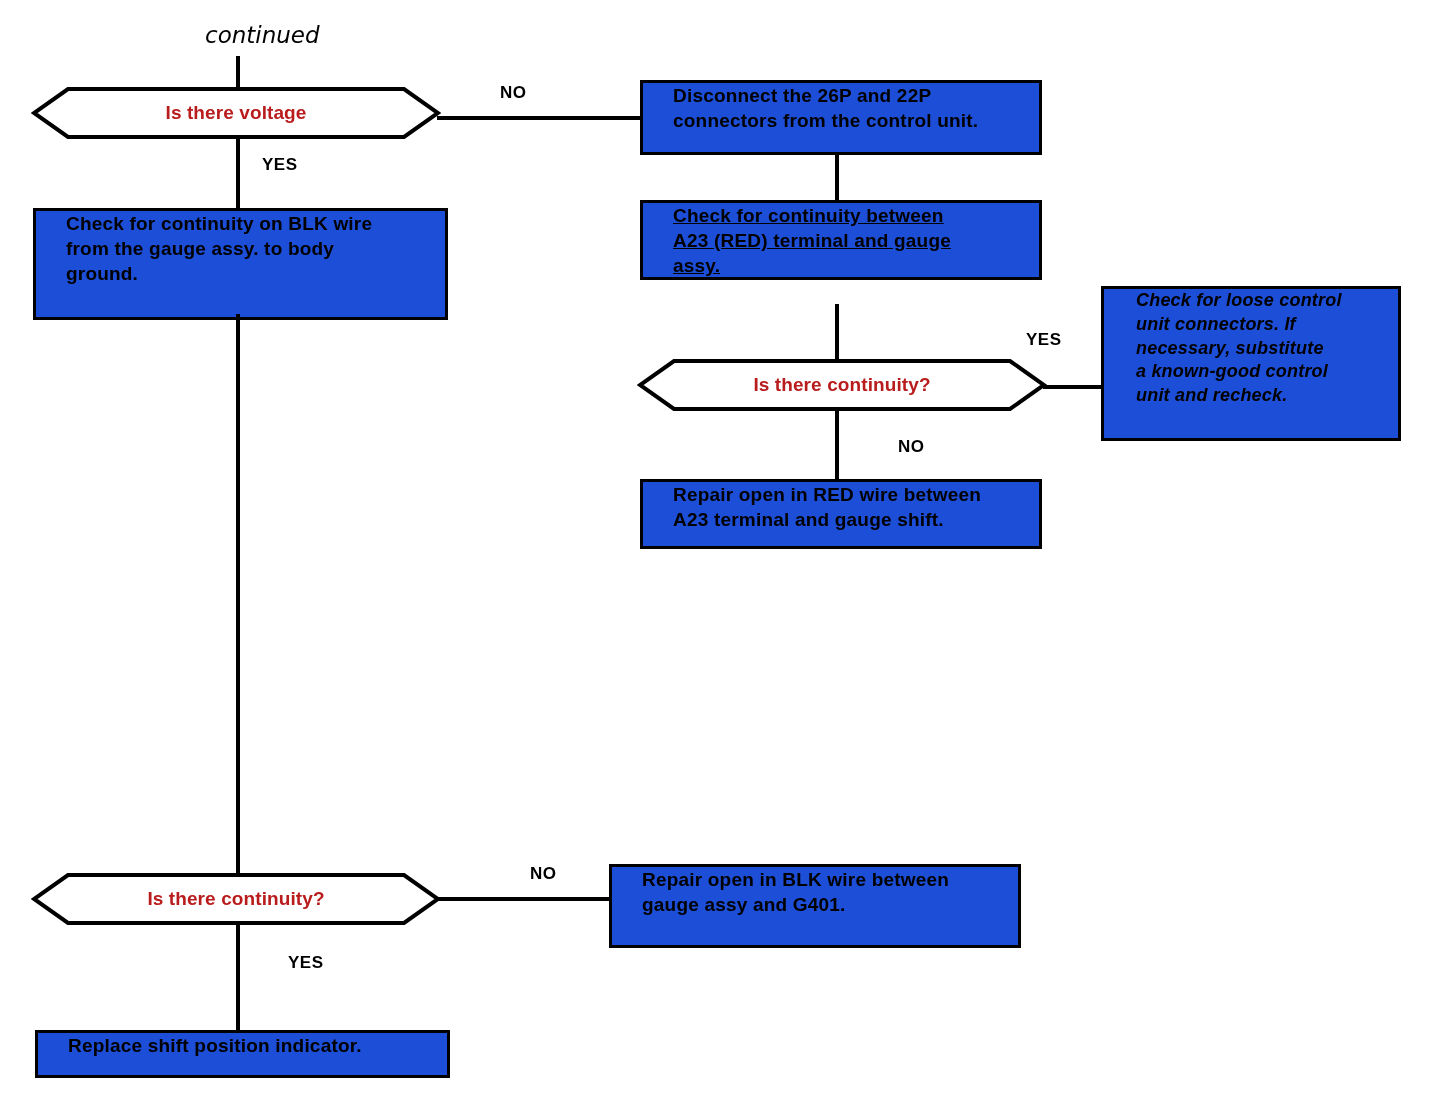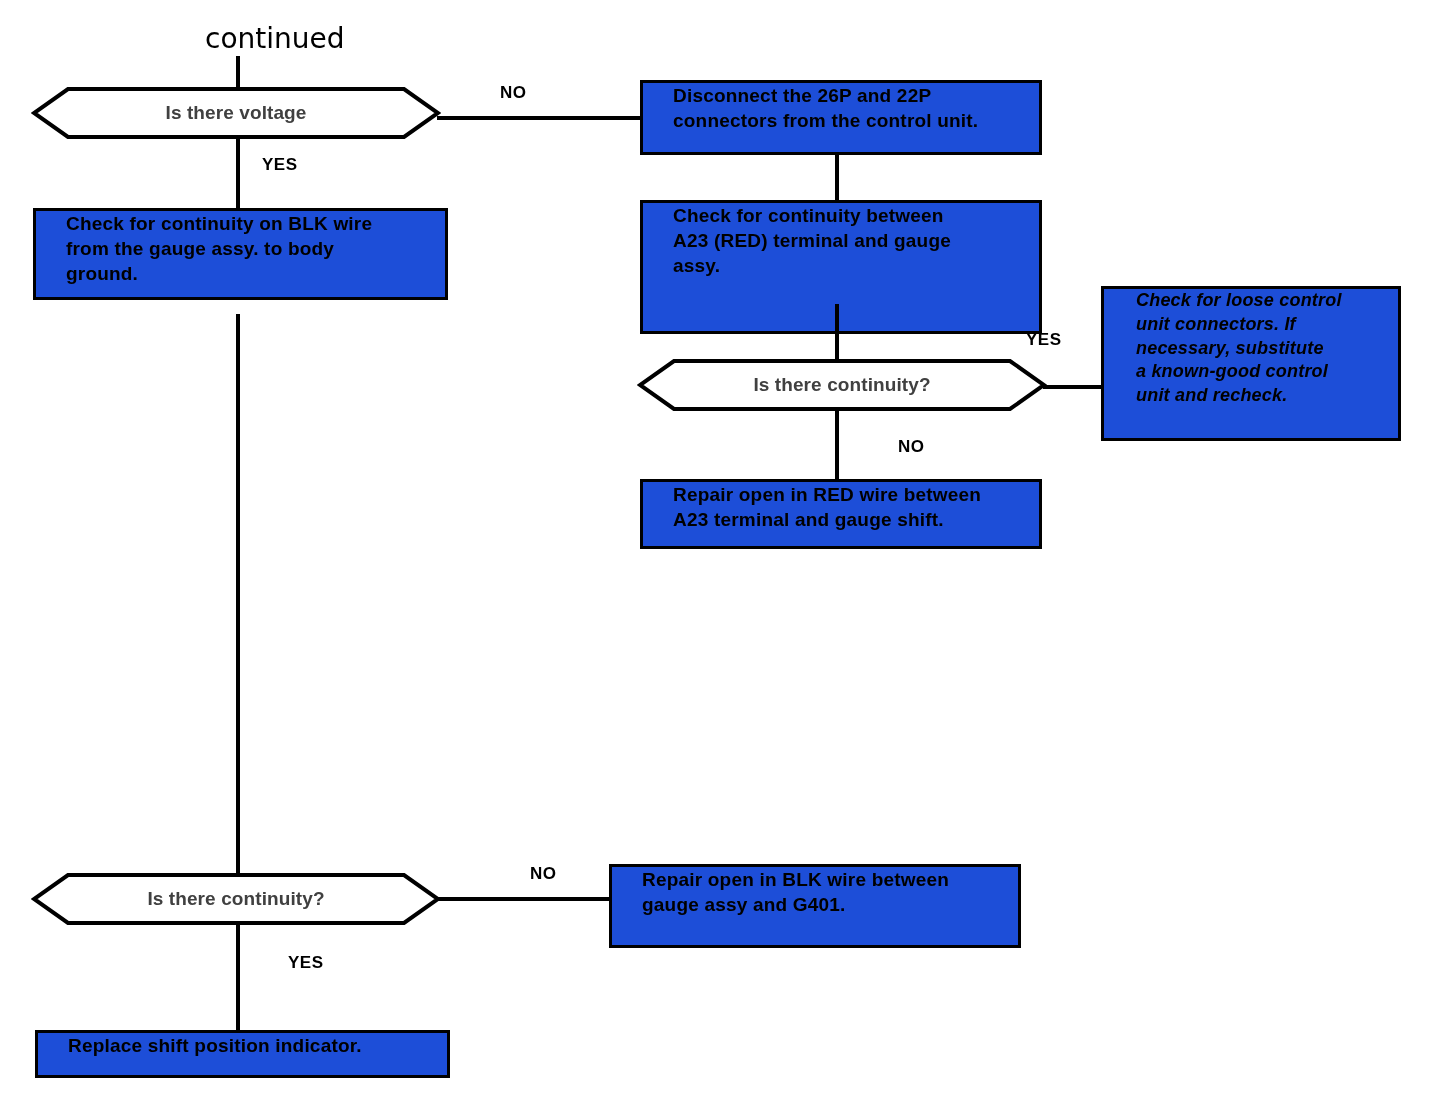--- a/index.html
+++ b/index.html
@@ -92,9 +92,10 @@
     position: absolute;
     font-family: "DejaVu Sans", sans-serif;
     font-weight: 400;
-    font-size: 28px;
+    font-size: 23px;
     color: #000000;
     white-space: nowrap;
+    font-style: italic;
   }
 </style>
 </head>

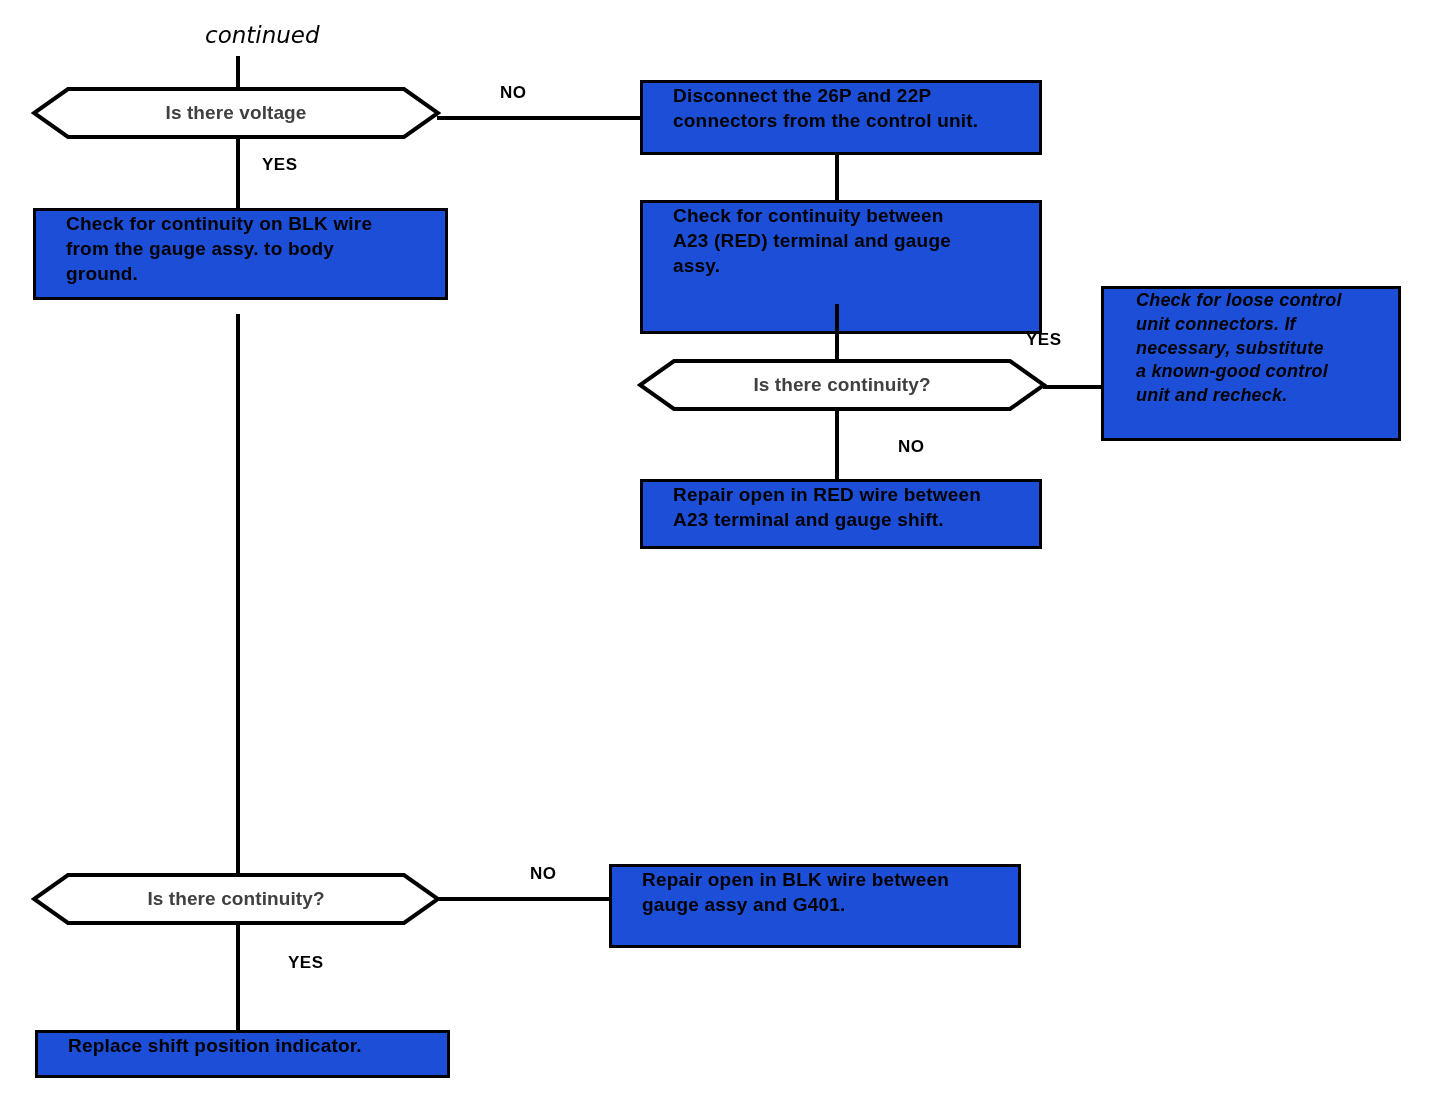--- a/index.html
+++ b/index.html
@@ -45,7 +45,7 @@
   
   .node-hex {
     position: absolute;
-    color: #404040;
+    color: #b91c1c;
     text-align: right;
   }
   .node-hex svg {

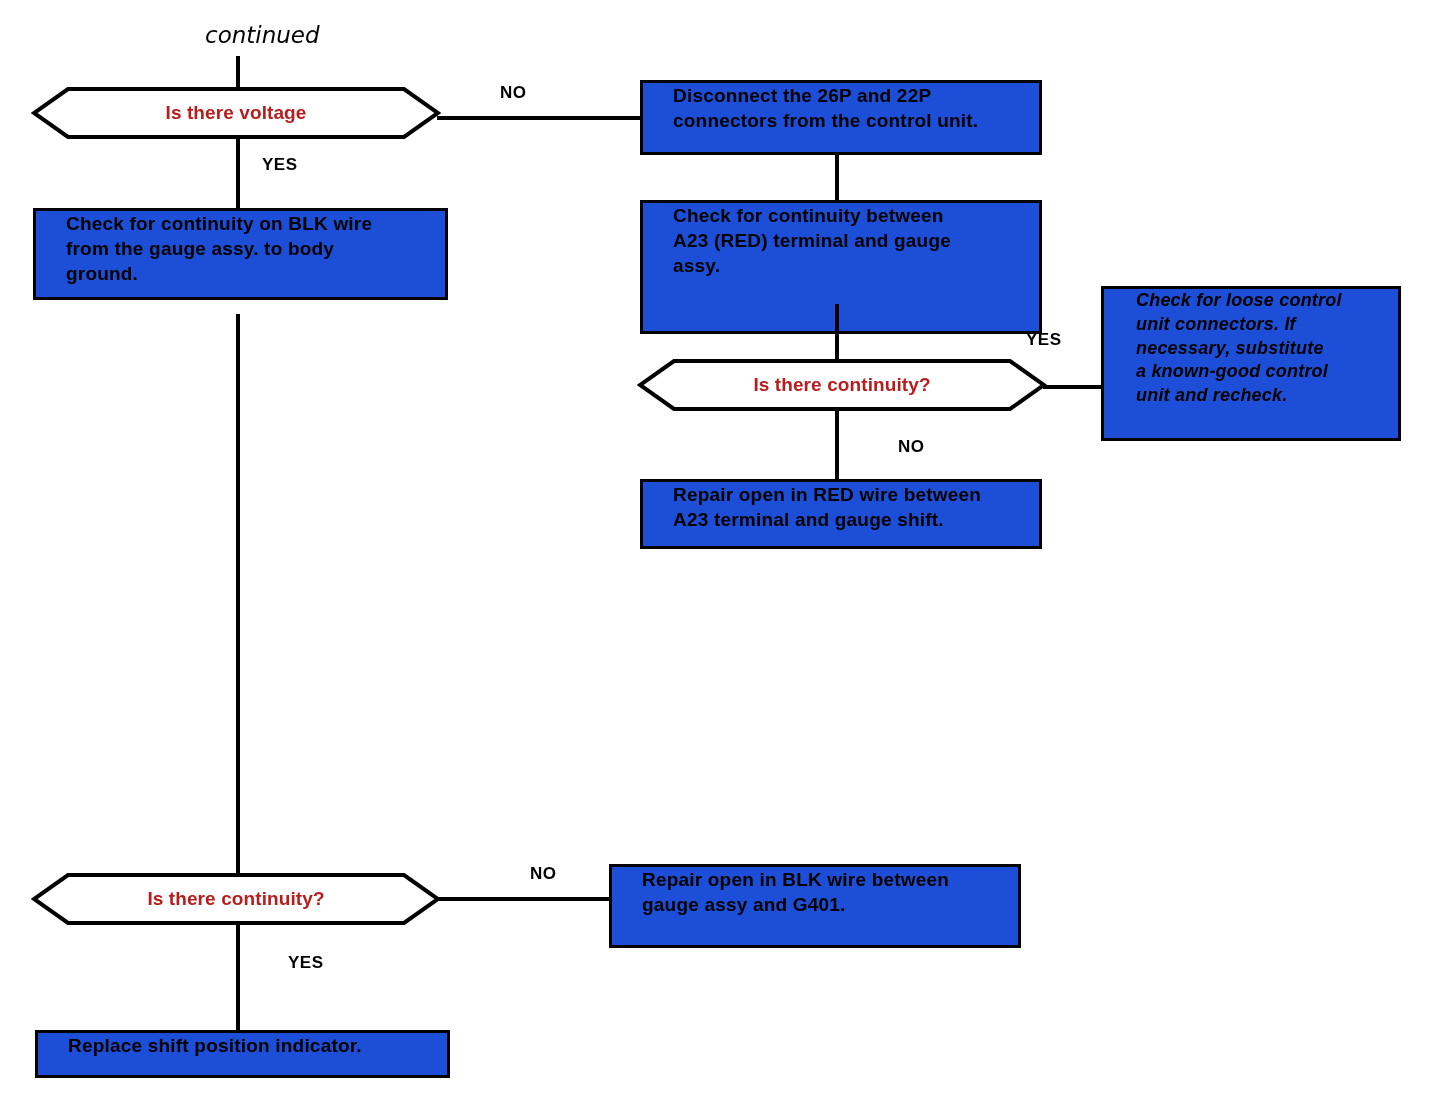--- a/index.html
+++ b/index.html
@@ -128,7 +128,7 @@
 
   <div class="conn-v" style="left:835px; top:153px; height:48px;"></div>
 
-  <div class="node-box justified" style="left:33px; top:208px; width:415px; height:92px;">
+  <div class="node-box justified" style="left:33px; top:208px; width:415px; height:112px;">
     <div class="node-text">
       <span class="ln">Check for continuity on BLK wire</span>
       <span class="ln">from  the  gauge  assy.  to  body</span>

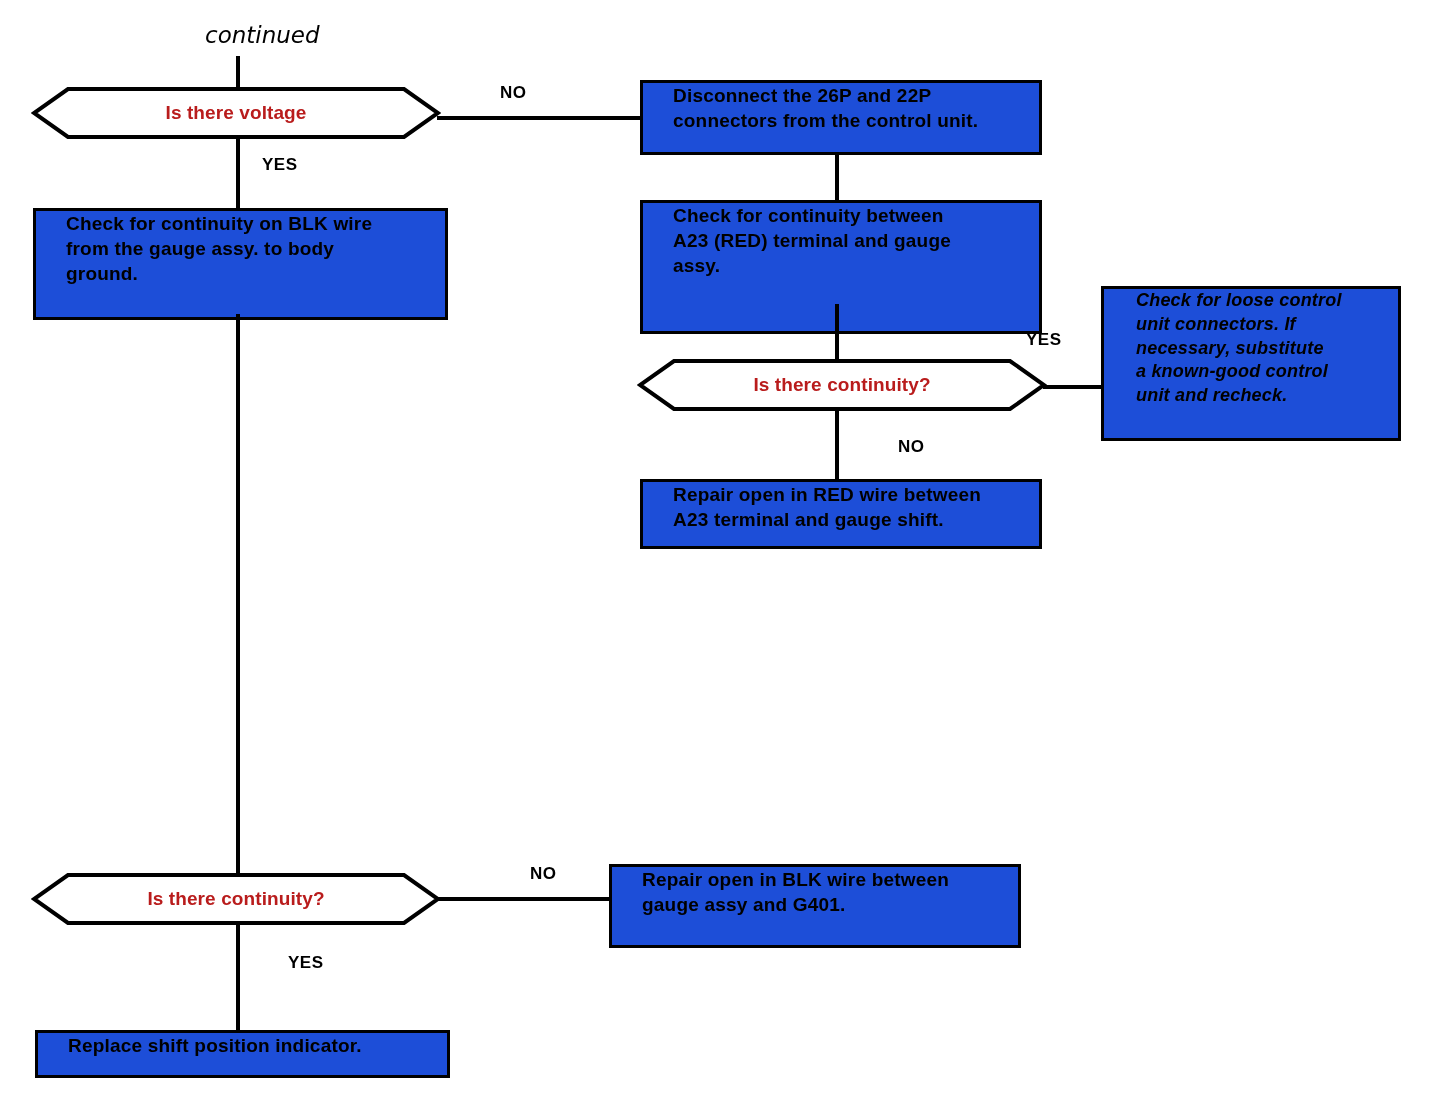--- a/index.html
+++ b/index.html
@@ -138,7 +138,7 @@
 
   <div class="conn-v" style="left:236px; top:314px; height:561px;"></div>
 
-  <div class="node-box justified" style="left:640px; top:200px; width:402px; height:134px;">
+  <div class="node-box justified" style="left:640px; top:200px; width:402px; height:80px;text-decoration:underline;">
     <div class="node-text">
       <span class="ln">Check  for  continuity  between</span>
       <span class="ln">A23  (RED)  terminal  and  gauge</span>

